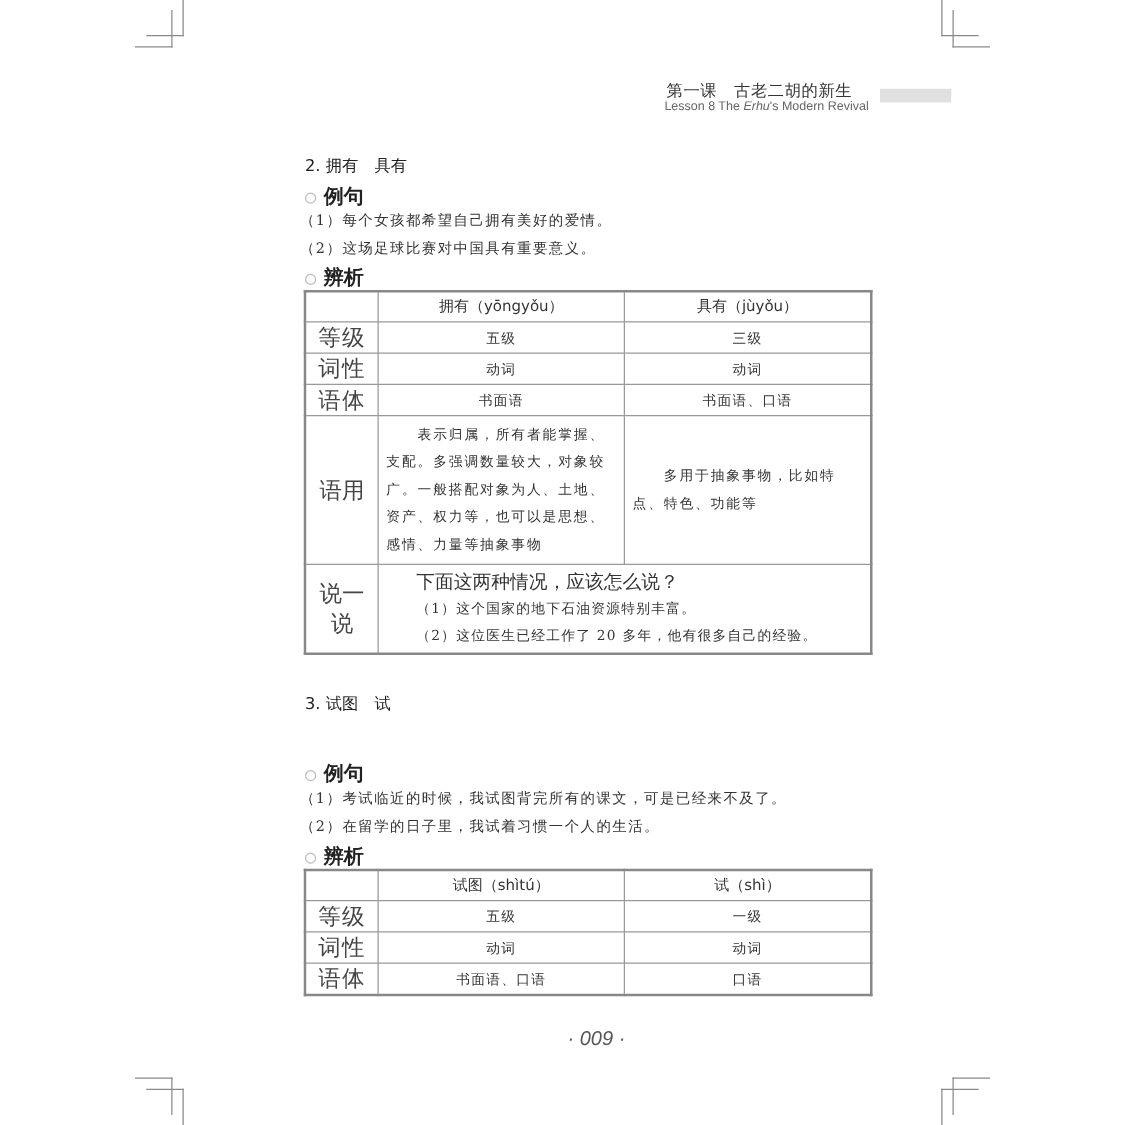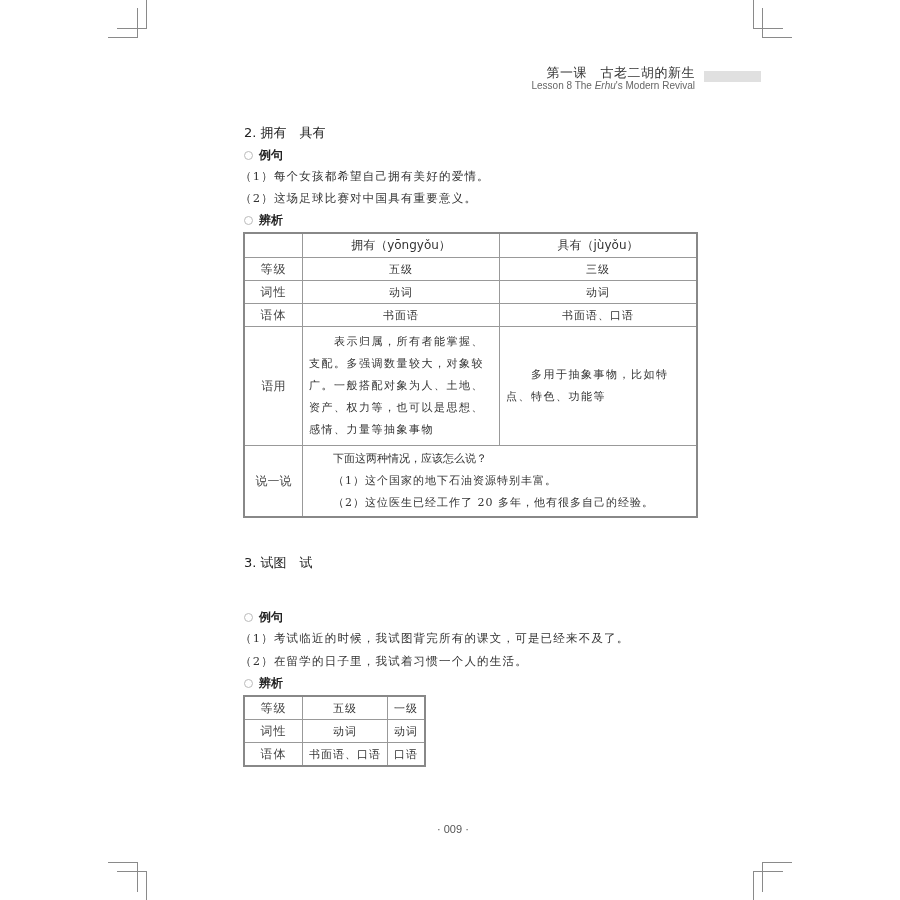--- a/index.html
+++ b/index.html
@@ -6,7 +6,7 @@
   body { width:900px; height:900px; background:#ffffff; position:relative; overflow:hidden;
          font-family:"DejaVu Serif", serif; color:#333; }
   .crop { position:absolute; background:#8a8a8a; }
-  .hdr-cn { position:absolute; left:520px; top:64px; width:175px; text-align:right;
+  .hdr-cn { position:absolute; left:520px; top:64px; width:175px; text-align:center;
             font-family:"DejaVu Sans", sans-serif; font-size:13px; color:#333; letter-spacing:0.5px; }
   .hdr-en { position:absolute; left:500px; top:80px; width:195px; text-align:right;
             font-family:"Liberation Sans", sans-serif; font-size:10px; color:#666; }

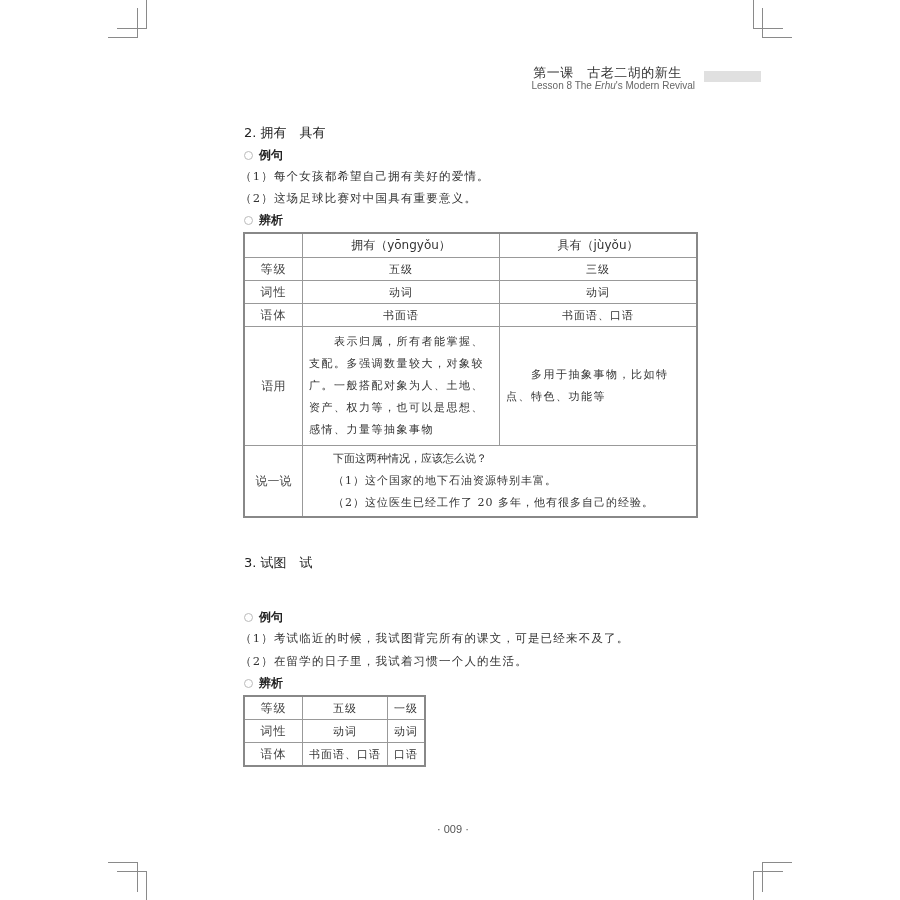--- a/index.html
+++ b/index.html
@@ -13,7 +13,7 @@
   .hdr-en i { }
   .hdr-bar { position:absolute; left:704px; top:71px; width:57px; height:11px; background:#e0e0e0; }
   .sec-title { position:absolute; left:244px; font-family:"DejaVu Sans", sans-serif; font-size:13px; color:#222; }
-  .sub { position:absolute; left:244px; font-family:"DejaVu Sans", sans-serif; font-size:12px; font-weight:bold; color:#222; }
+  .sub { position:absolute; left:244px; font-family:"DejaVu Sans", sans-serif; font-size:16px; font-weight:bold; color:#222; }
   .sub .bullet { display:inline-block; width:9px; height:9px; border-radius:50%; border:1.5px solid #bbb;
                  box-sizing:border-box; margin-right:6px; vertical-align:-1px; }
   .ex { position:absolute; left:240px; font-size:11.5px; color:#333; letter-spacing:1.2px; }

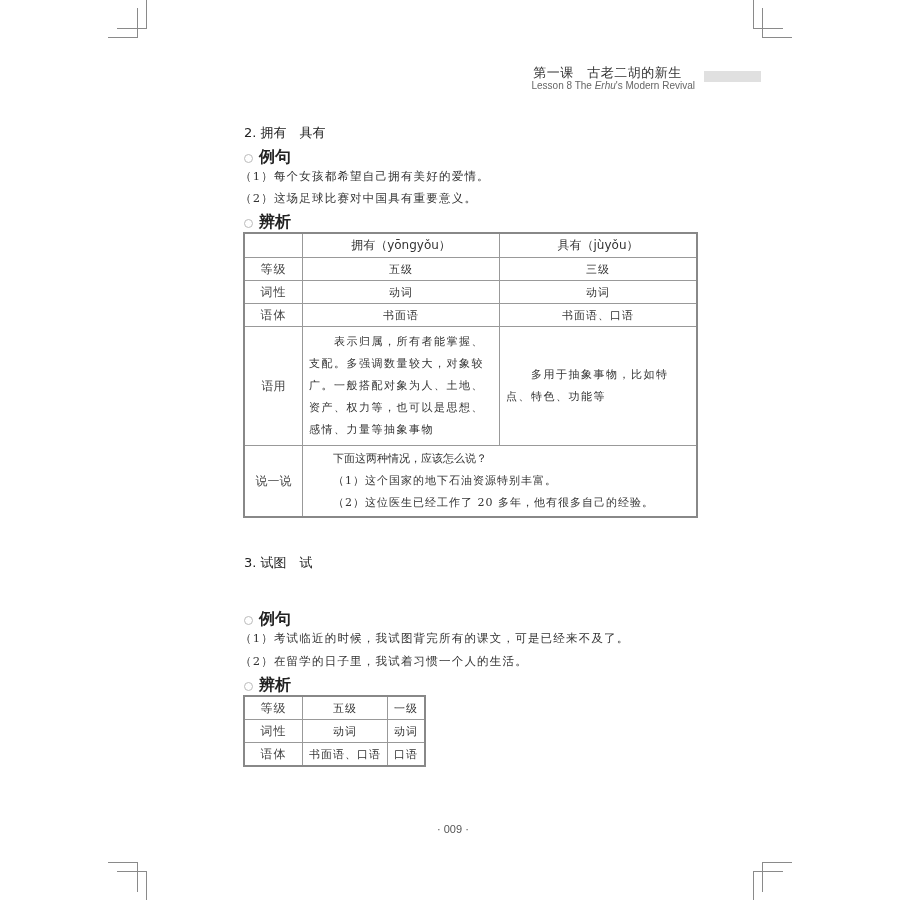--- a/index.html
+++ b/index.html
@@ -19,7 +19,7 @@
   .ex { position:absolute; left:240px; font-size:11.5px; color:#333; letter-spacing:1.2px; }
   table.cmp { position:absolute; left:243px; border-collapse:collapse; border:2px solid #888;padding-left:44px; }
   table.cmp td { border:1px solid #999; font-size:11px; color:#333; padding:0 6px; text-align:center; }
-  table.cmp td.lab { width:45px; font-family:"DejaVu Sans", sans-serif; font-size:12px; color:#444; }
+  table.cmp td.lab { width:45px; font-family:"DejaVu Sans", sans-serif; font-size:18px; color:#444; }
   table.cmp td.c1 { width:184px; }
   table.cmp td.c2 { width:184px; }
   table.cmp tr.head td { font-family:"DejaVu Sans", sans-serif; font-size:12px; color:#333; height:23px; }

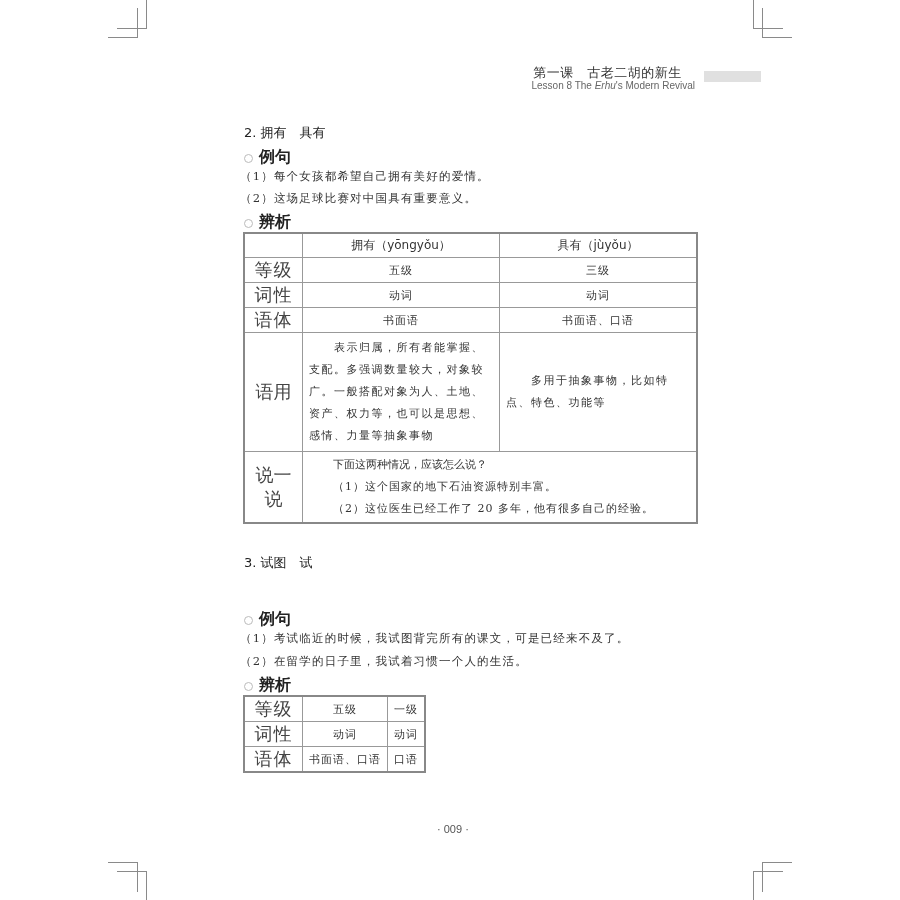--- a/index.html
+++ b/index.html
@@ -96,7 +96,7 @@
   <tr>
     <td class="lab">说一说</td>
     <td class="speak" colspan="2">
-      <div style="font-family:'DejaVu Sans',sans-serif;font-size:11px;letter-spacing:0">下面这两种情况，应该怎么说？</div>
+      <div style="font-family:'DejaVu Sans',sans-serif;font-size:15px;letter-spacing:0">下面这两种情况，应该怎么说？</div>
       <div>（1）这个国家的地下石油资源特别丰富。</div>
       <div>（2）这位医生已经工作了 20 多年，他有很多自己的经验。</div>
     </td>

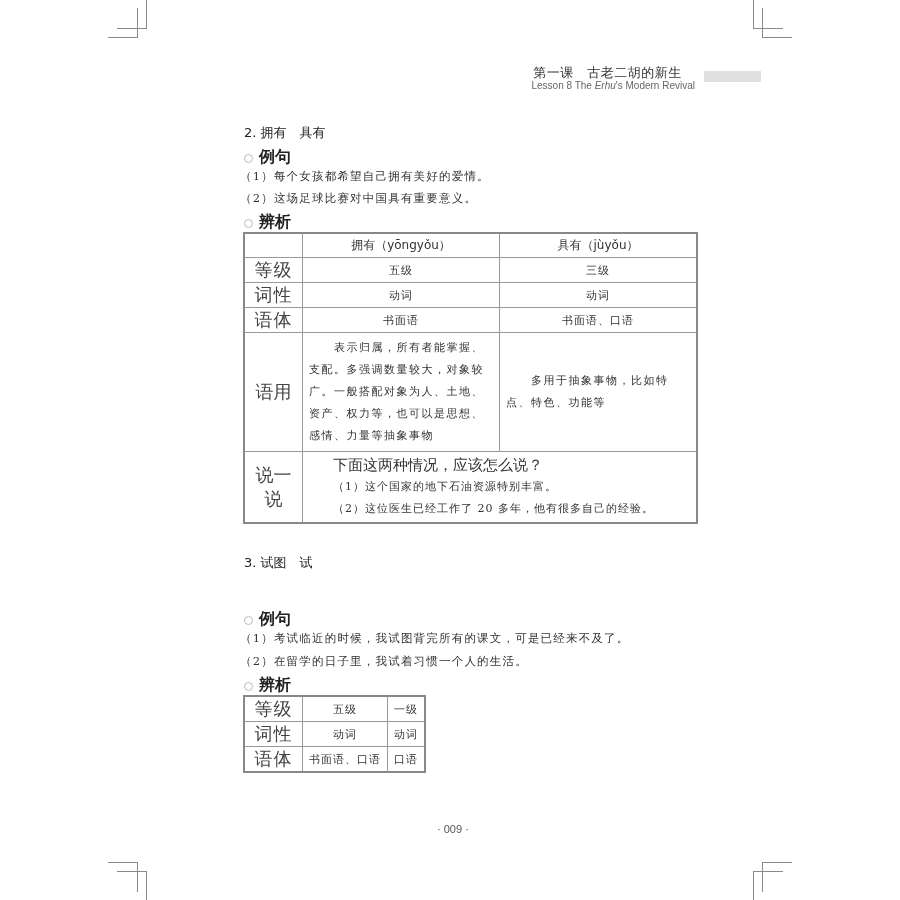--- a/index.html
+++ b/index.html
@@ -112,6 +112,11 @@
 
 <table class="cmp" style="top:695px">
   <tbody>
+      <tr class="head">
+    <td class="lab"></td>
+    <td class="c1">试图（shìtú）</td>
+    <td class="c2">试（shì）</td>
+  </tr>
   <tr class="r">
     <td class="lab">等级</td>
     <td>五级</td>

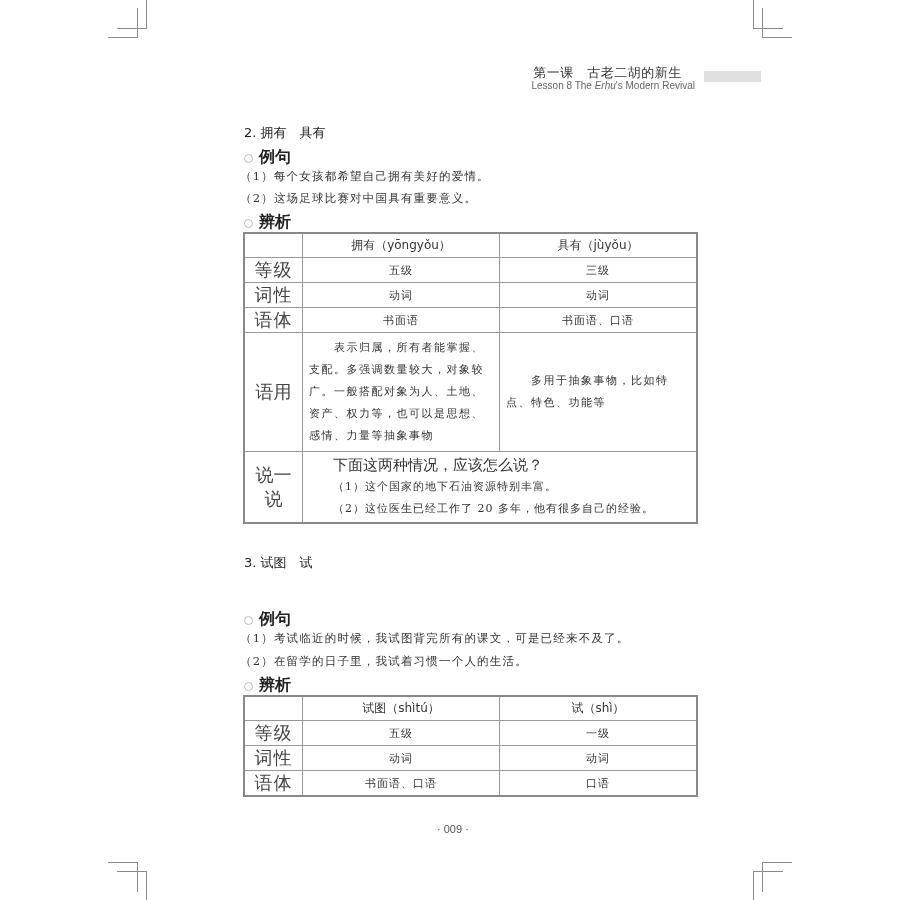--- a/index.html
+++ b/index.html
@@ -26,7 +26,7 @@
   table.cmp tr.r td { height:22px; letter-spacing:1px; }
   td.para { text-align:left !important; line-height:22px; letter-spacing:1.5px; padding:4px 6px !important; }
   td.speak { text-align:left !important; line-height:22px; padding:2px 6px 2px 30px !important; letter-spacing:1px; }
-  .pageno { position:absolute; left:437px; top:823px; font-family:"Liberation Sans", sans-serif; font-size:11px; color:#555; }
+  .pageno { position:absolute; left:454px; top:823px; font-family:"Liberation Sans", sans-serif; font-size:16px; color:#555;font-style:italic; }
 </style>
 </head>
 <body>

